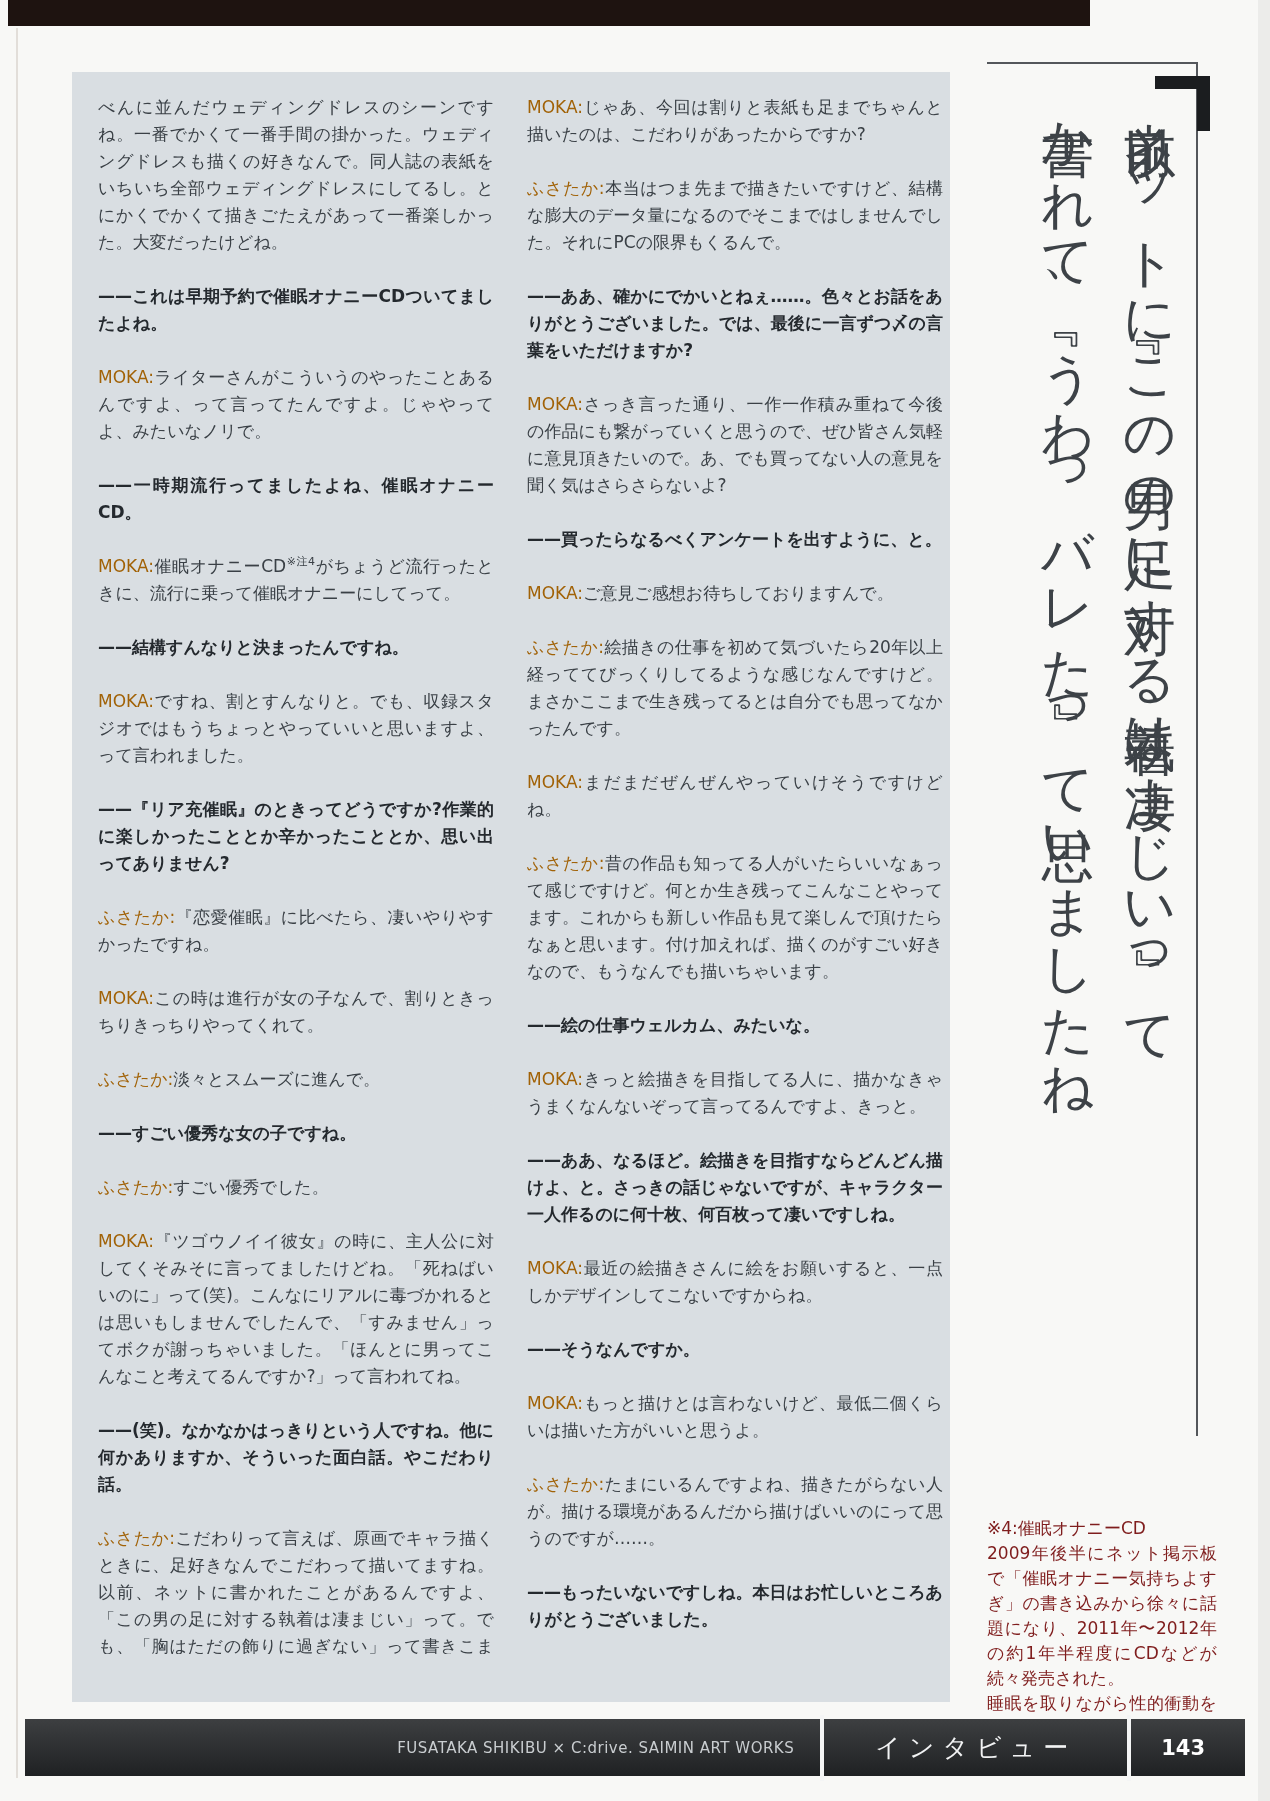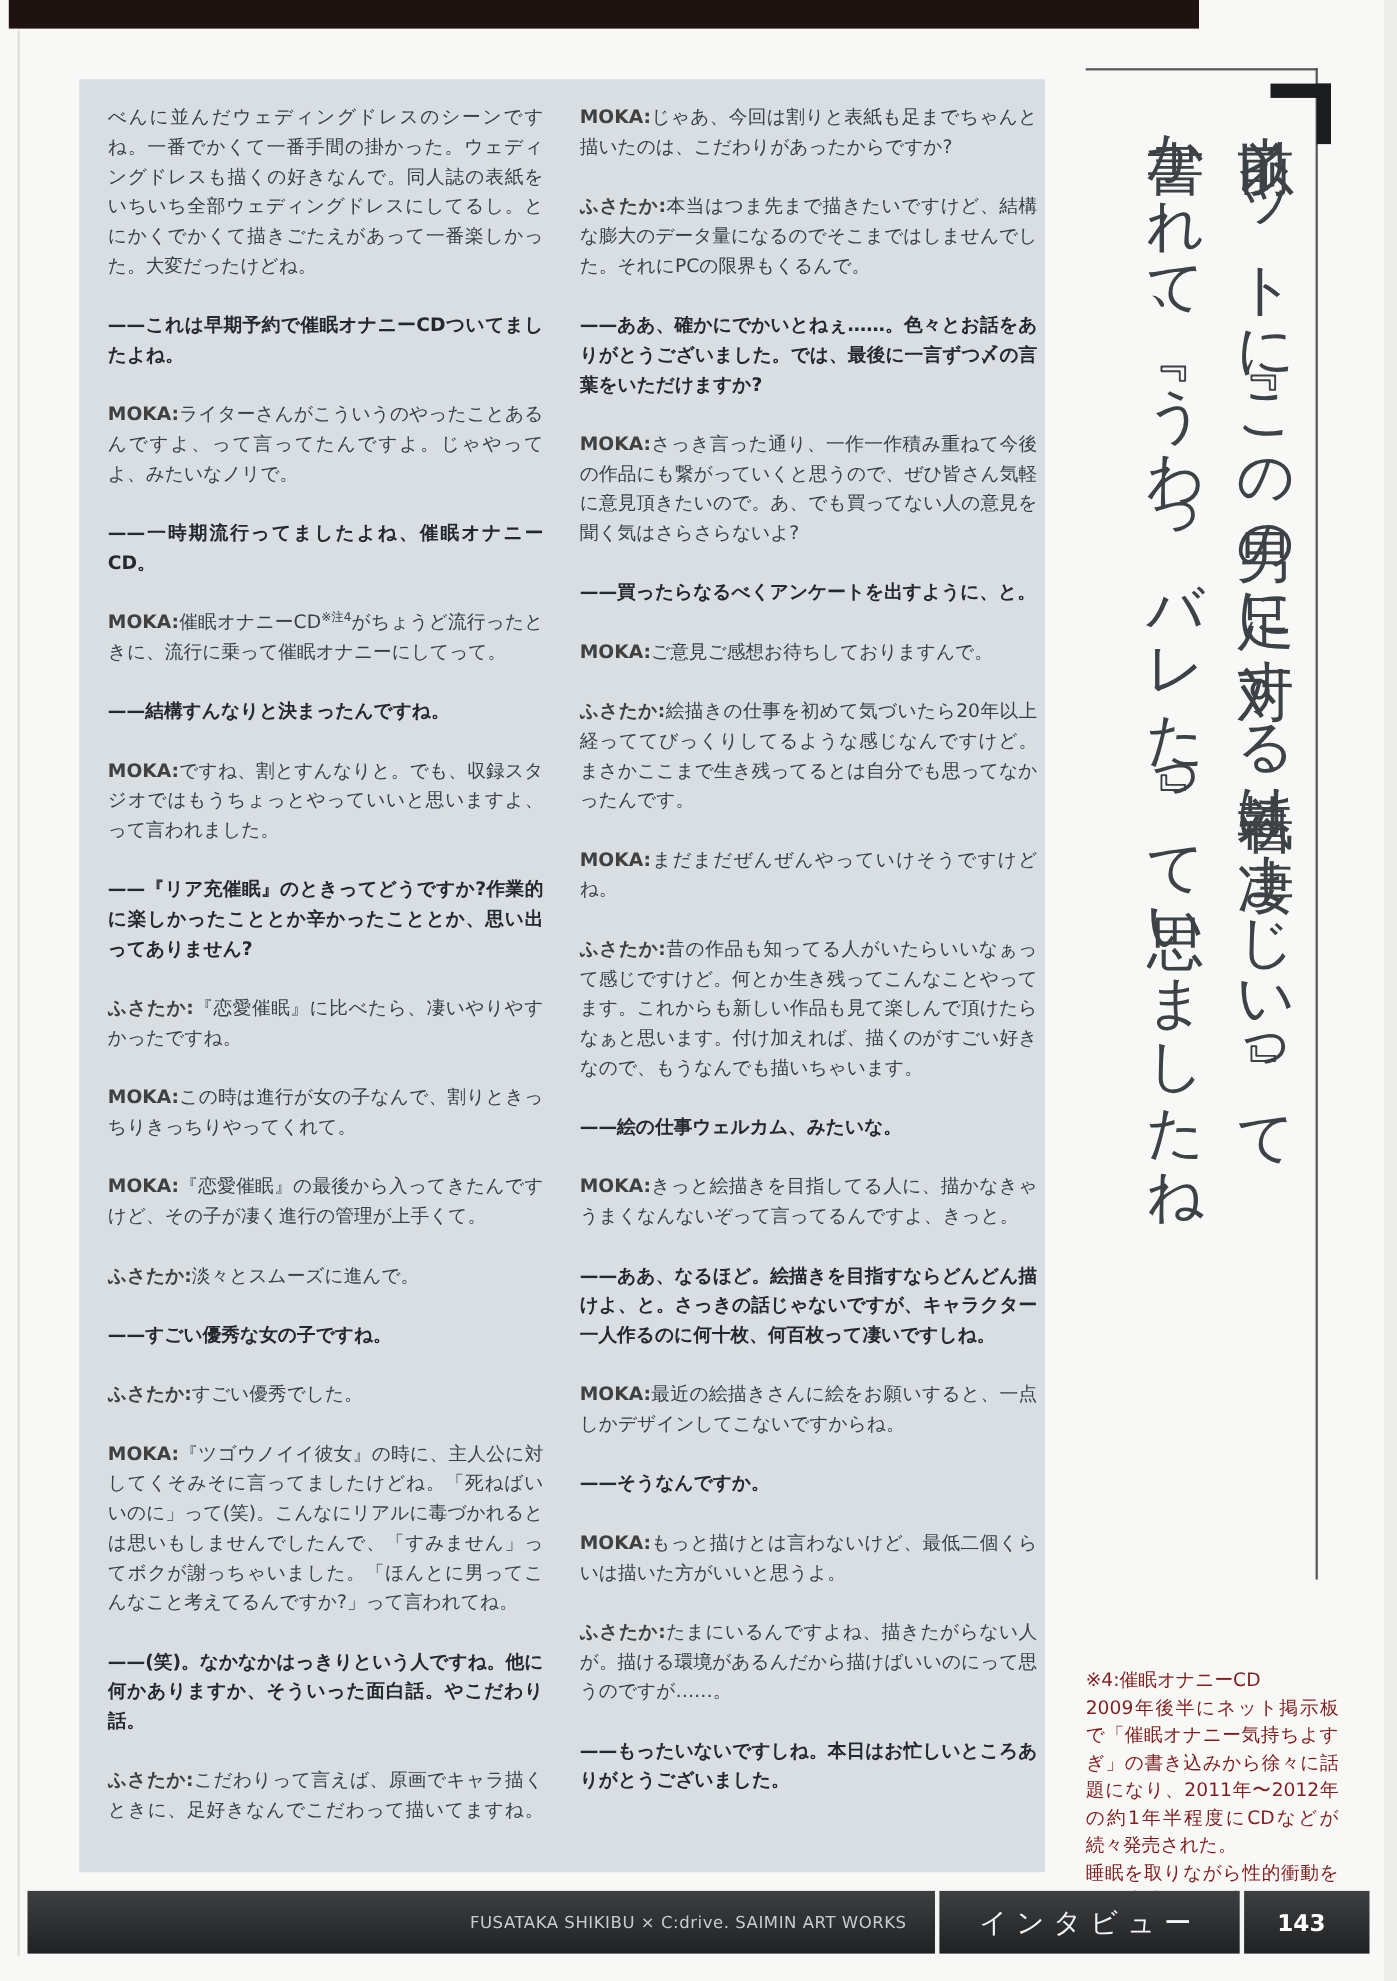--- a/index.html
+++ b/index.html
@@ -24,7 +24,7 @@
     text-align:justify;
   }
   .para.q{font-weight:700;color:#24292e;}
-  .speaker{font-weight:700;color:#404040;}
+  .speaker{font-weight:400;color:#a16207;}
   sup{font-size:11px;vertical-align:super;line-height:0;}
   
   #headline-frame{

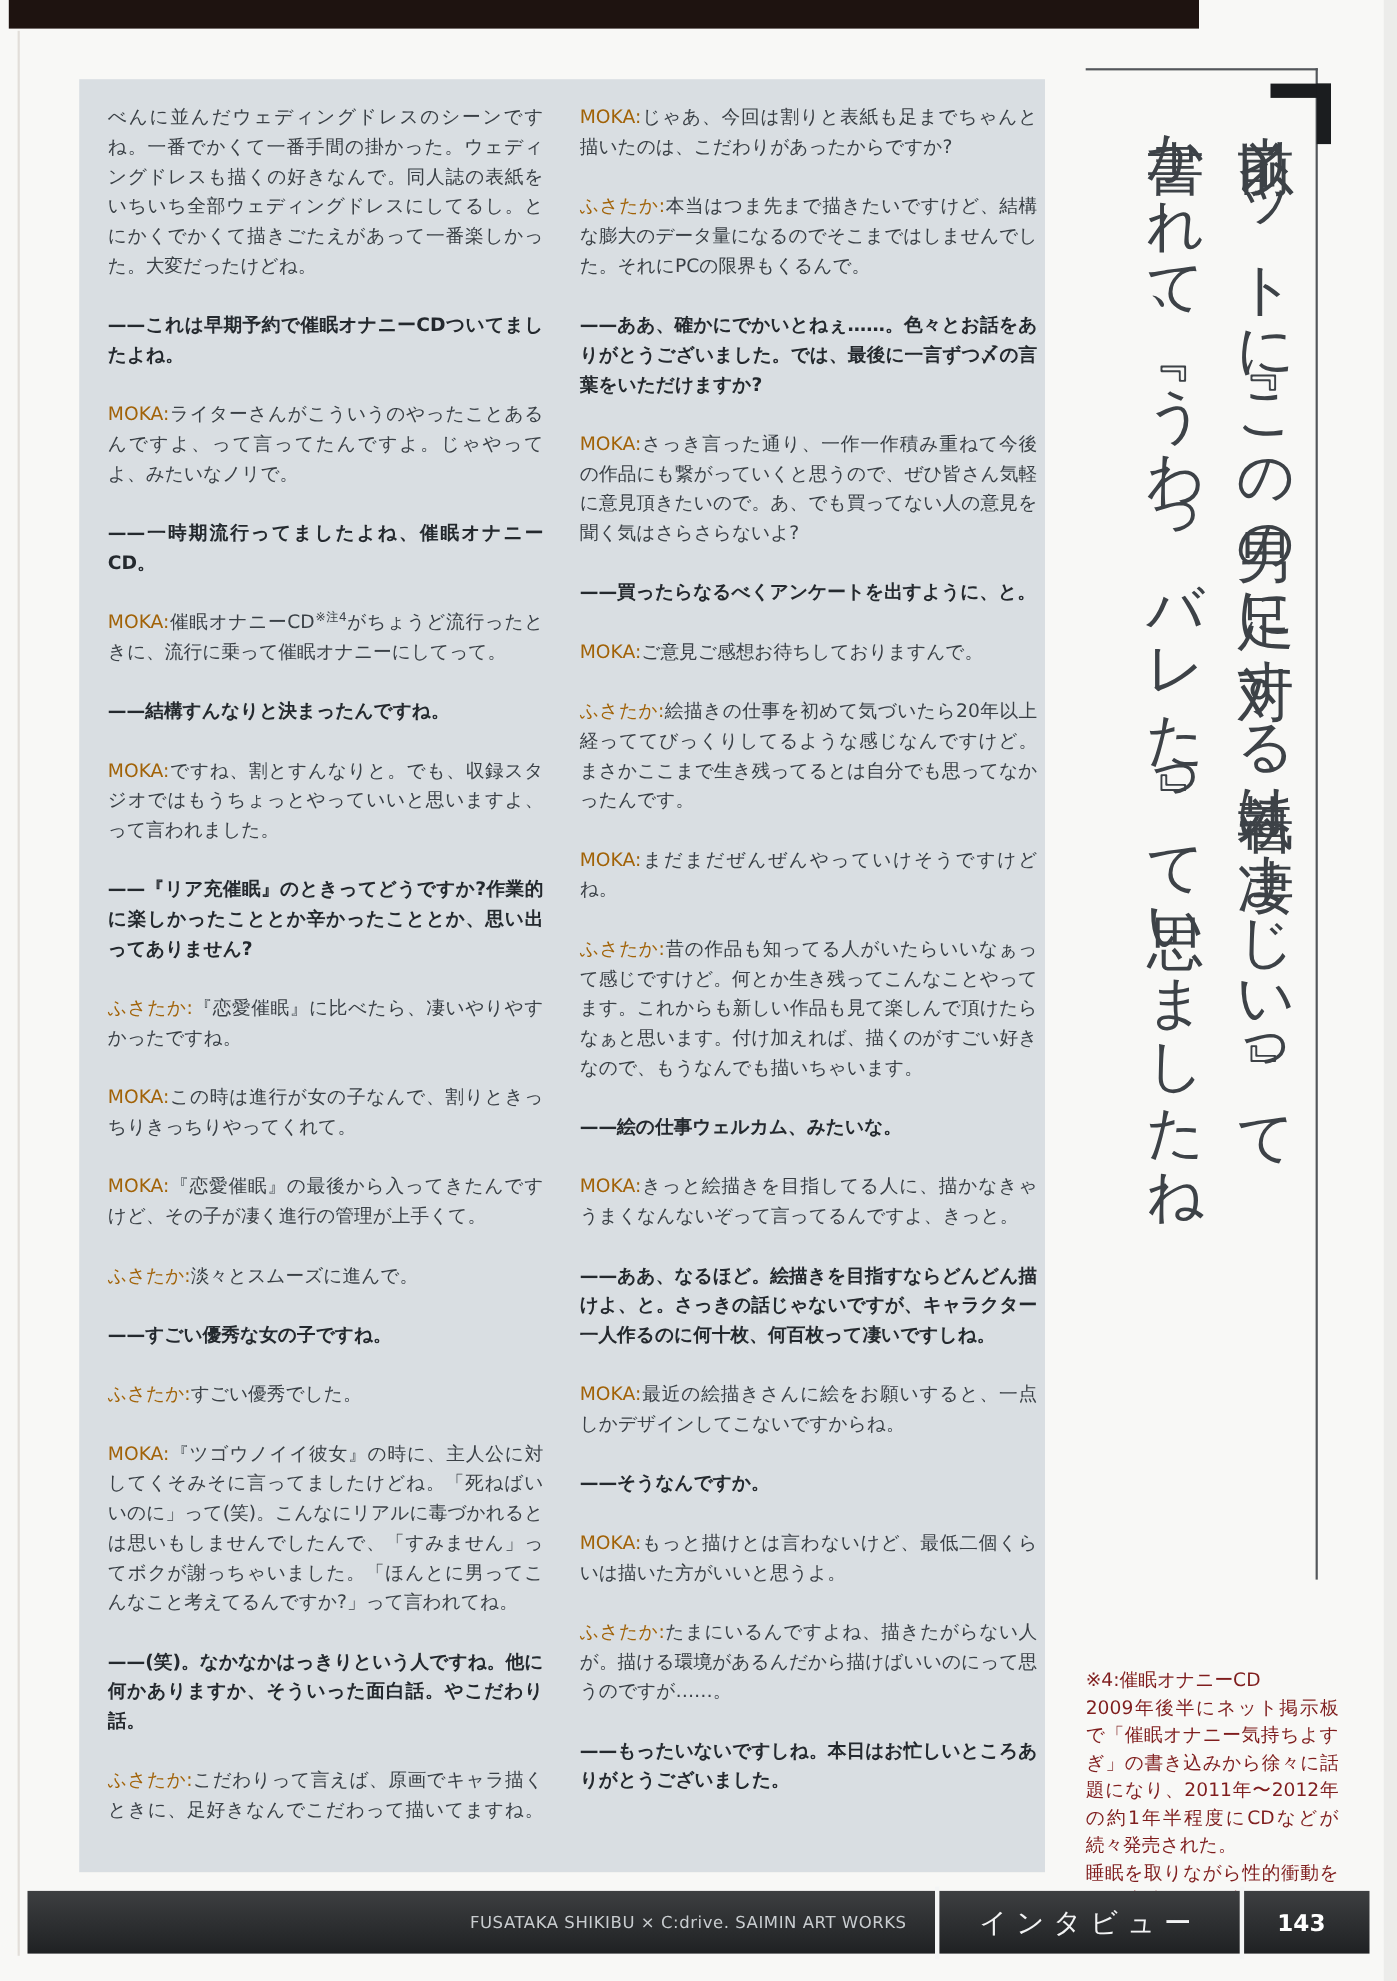--- a/index.html
+++ b/index.html
@@ -88,7 +88,6 @@
     <p class="para q">——『リア充催眠』のときってどうですか?作業的に楽しかったこととか辛かったこととか、思い出ってありません?</p>
     <p class="para a"><b class="speaker">ふさたか:</b>『恋愛催眠』に比べたら、凄いやりやすかったですね。</p>
     <p class="para a"><b class="speaker">MOKA:</b>この時は進行が女の子なんで、割りときっちりきっちりやってくれて。</p>
-    <p class="para a"><b class="speaker">MOKA:</b>『恋愛催眠』の最後から入ってきたんですけど、その子が凄く進行の管理が上手くて。</p>
     <p class="para a"><b class="speaker">ふさたか:</b>淡々とスムーズに進んで。</p>
     <p class="para q">——すごい優秀な女の子ですね。</p>
     <p class="para a"><b class="speaker">ふさたか:</b>すごい優秀でした。</p>

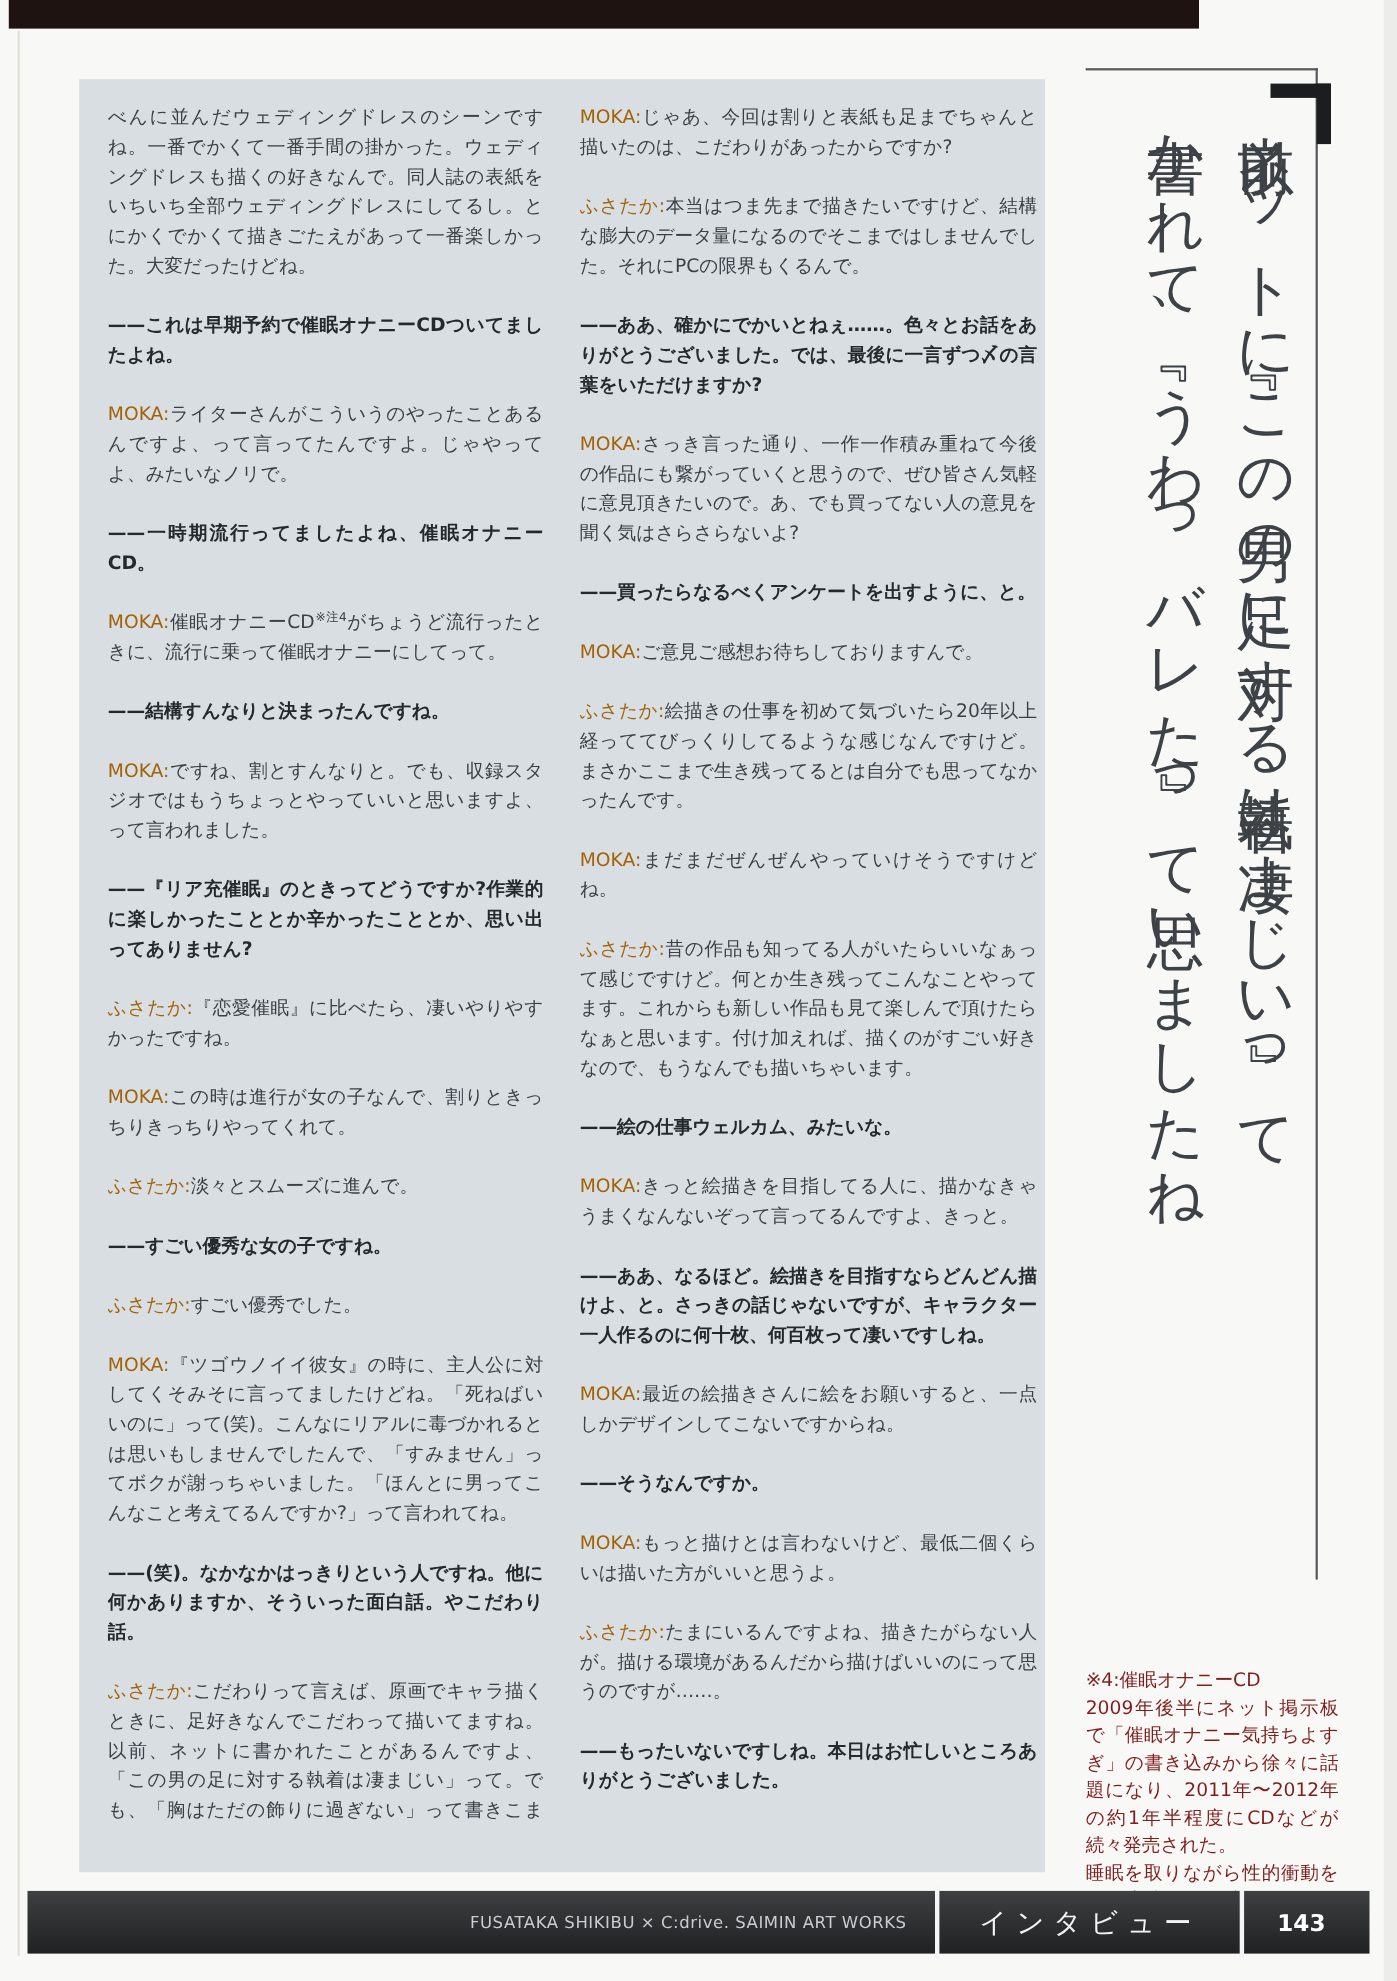--- a/index.html
+++ b/index.html
@@ -62,7 +62,7 @@
     font-size:15px;color:#c9cdd0;letter-spacing:0.5px;margin-right:26px;white-space:nowrap;
   }
   #footer-section{
-    font-size:25px;color:#f2f3f4;letter-spacing:8px;margin:0 36px;white-space:nowrap;
+    font-size:25px;color:#f2f3f4;letter-spacing:8px;margin:0 51px;white-space:nowrap;
   }
   #footer-page{
     font-size:21px;font-weight:700;color:#ffffff;margin-left:30px;margin-right:6px;

